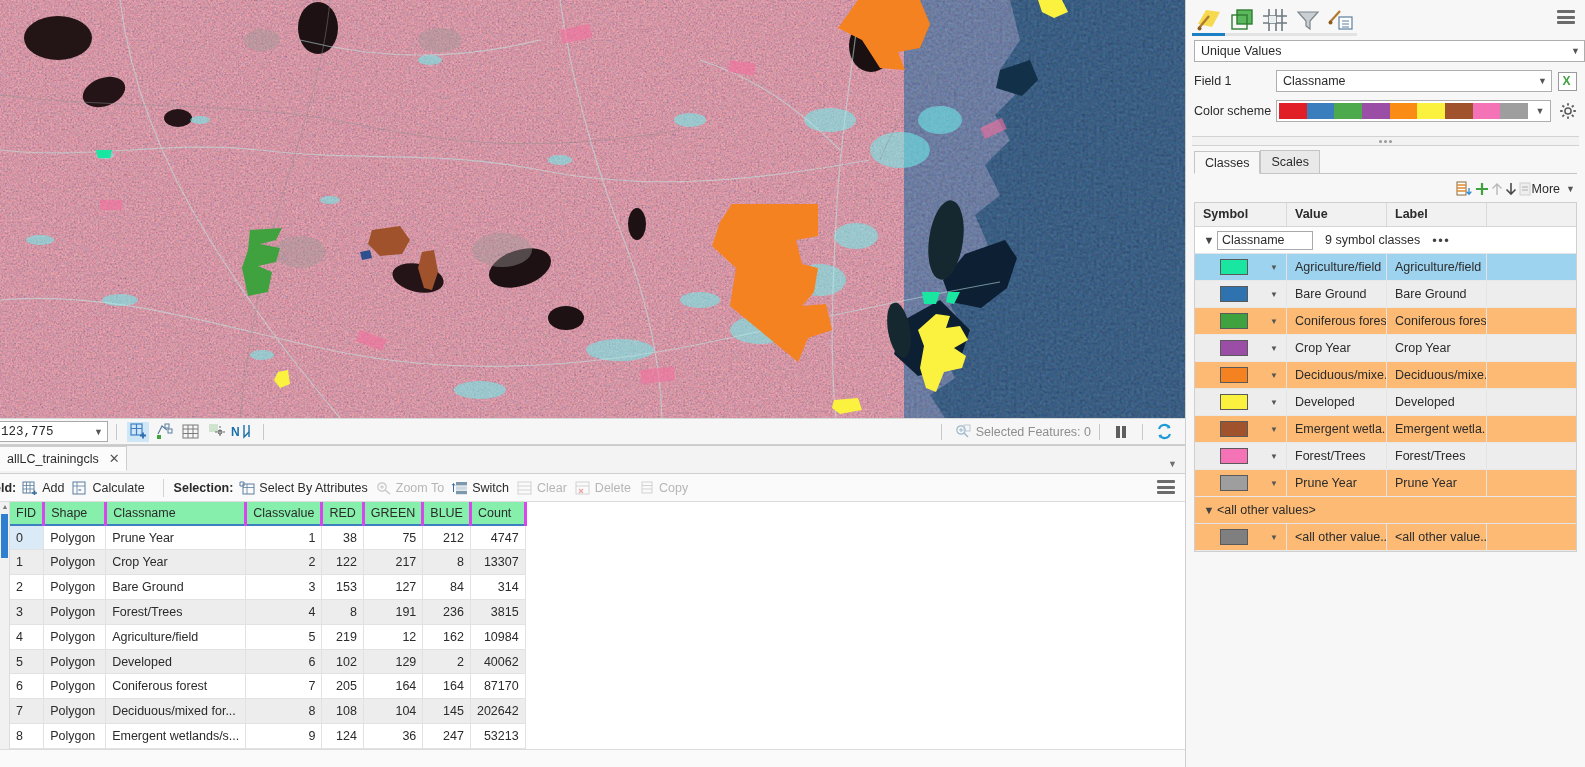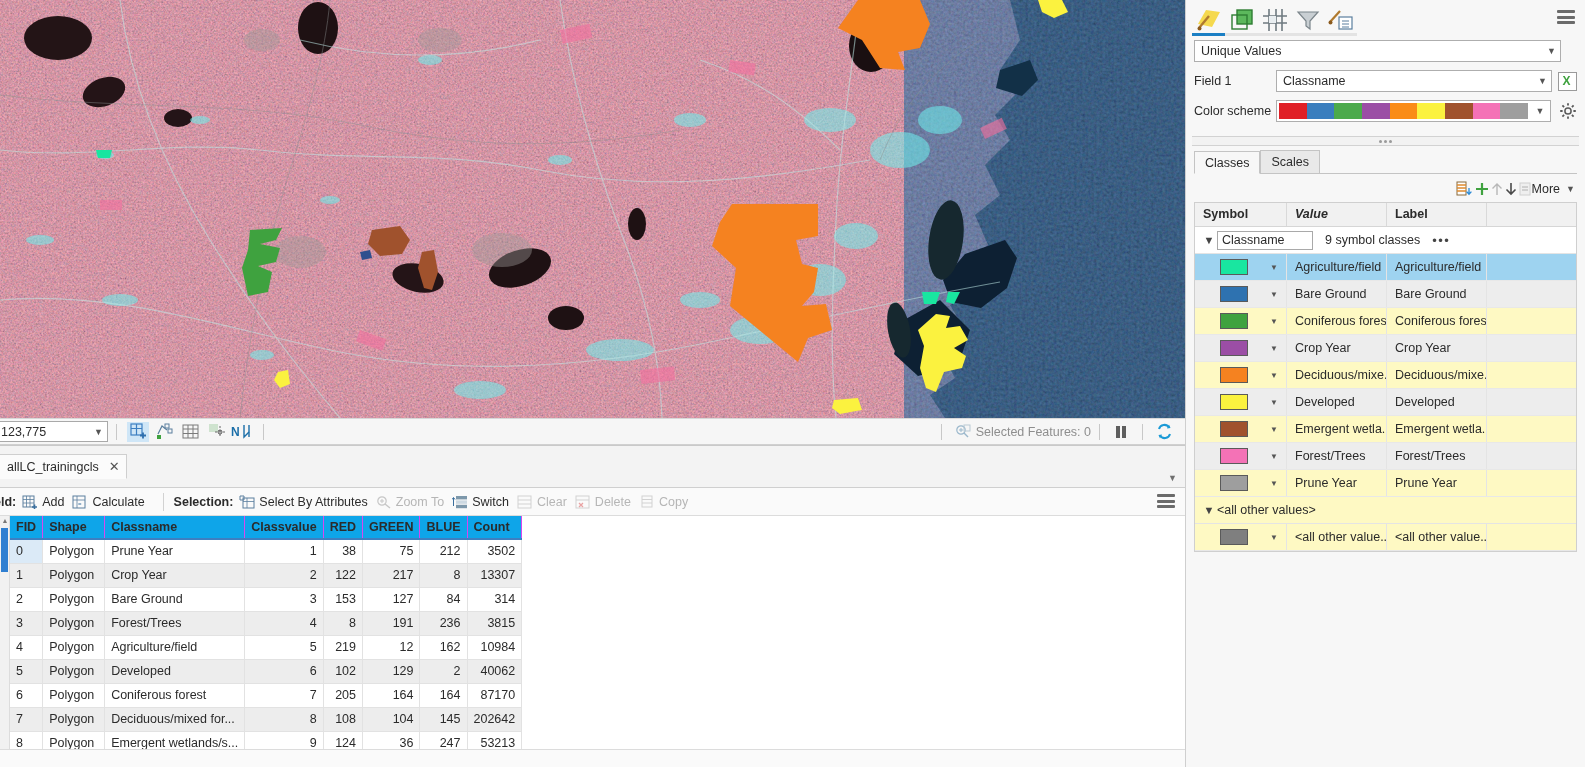--- a/index.html
+++ b/index.html
@@ -652,7 +652,7 @@
     </div>
 
 
-    <div class="p-row" style="padding-left:8px;padding-right:24px;">
+    <div class="p-row" style="padding-left:8px;padding-right:0;">
       <div class="combo">
         <span class="ctext">Unique Values</span>
         <span class="caret">▼</span>

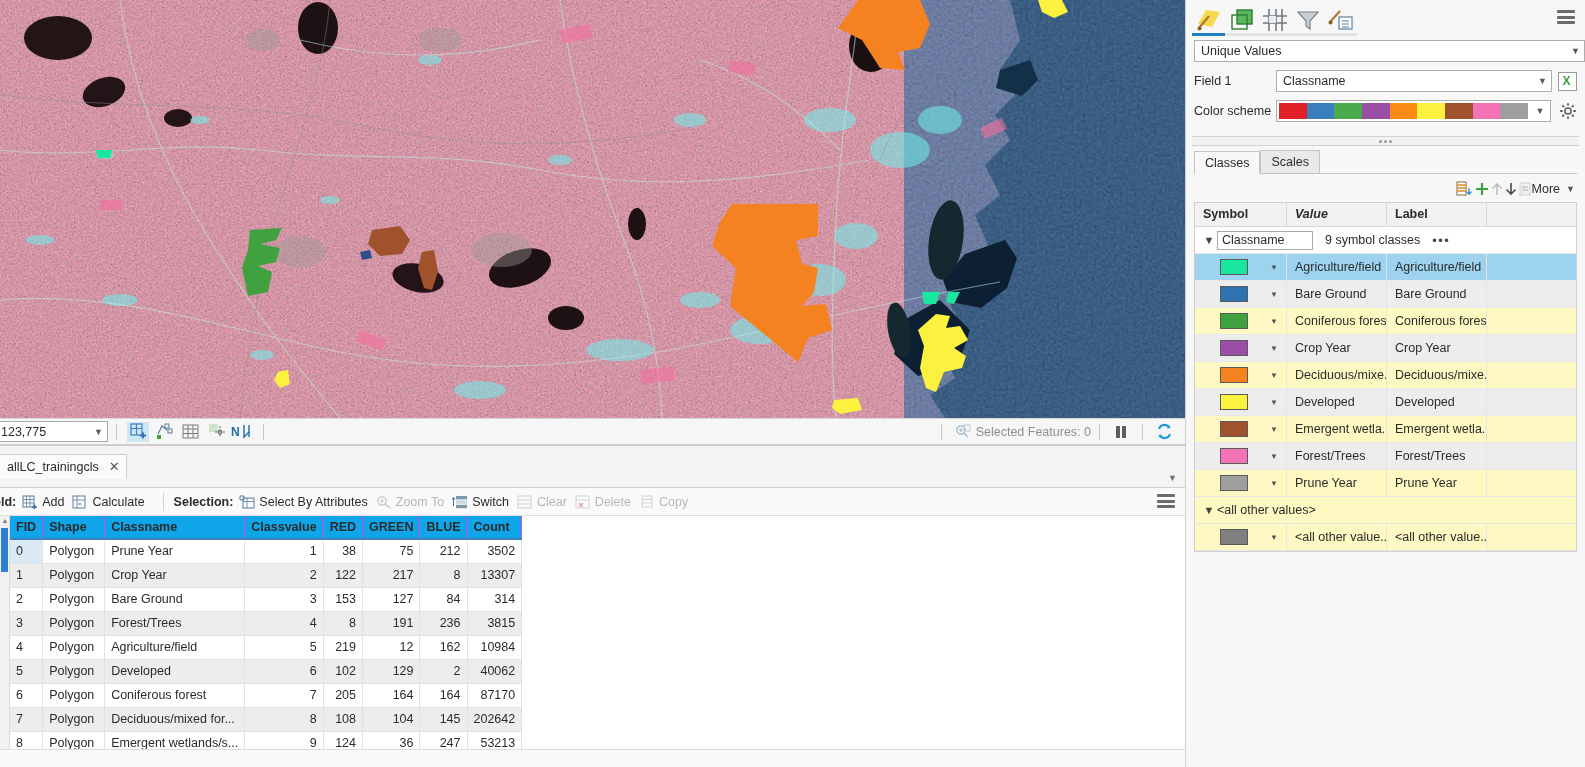--- a/index.html
+++ b/index.html
@@ -141,7 +141,7 @@
   #cls-actions { height:28px; display:flex; align-items:center; justify-content:flex-end; padding: 2px 10px 0 0;}
   #cls-actions .act { display:flex; align-items:center; font-size:12.5px; }
 
-  #cls-table { margin: 0 8px 0 8px; border:1px solid #cfcfcf; background:#fef9c3; flex:none;}
+  #cls-table { margin: 0 8px 0 8px; border:1px solid #cfcfcf; background:#fdba74; flex:none;}
   .cls-head { display:flex; height:24px; background:#f1f1f1; border-bottom:1px solid #d6d6d6; font-weight:bold; font-size:12.5px;}
   .cls-head div { padding: 4px 8px; border-right:1px solid #d9d9d9;}
   .c-sym { width:92px; flex:none;}

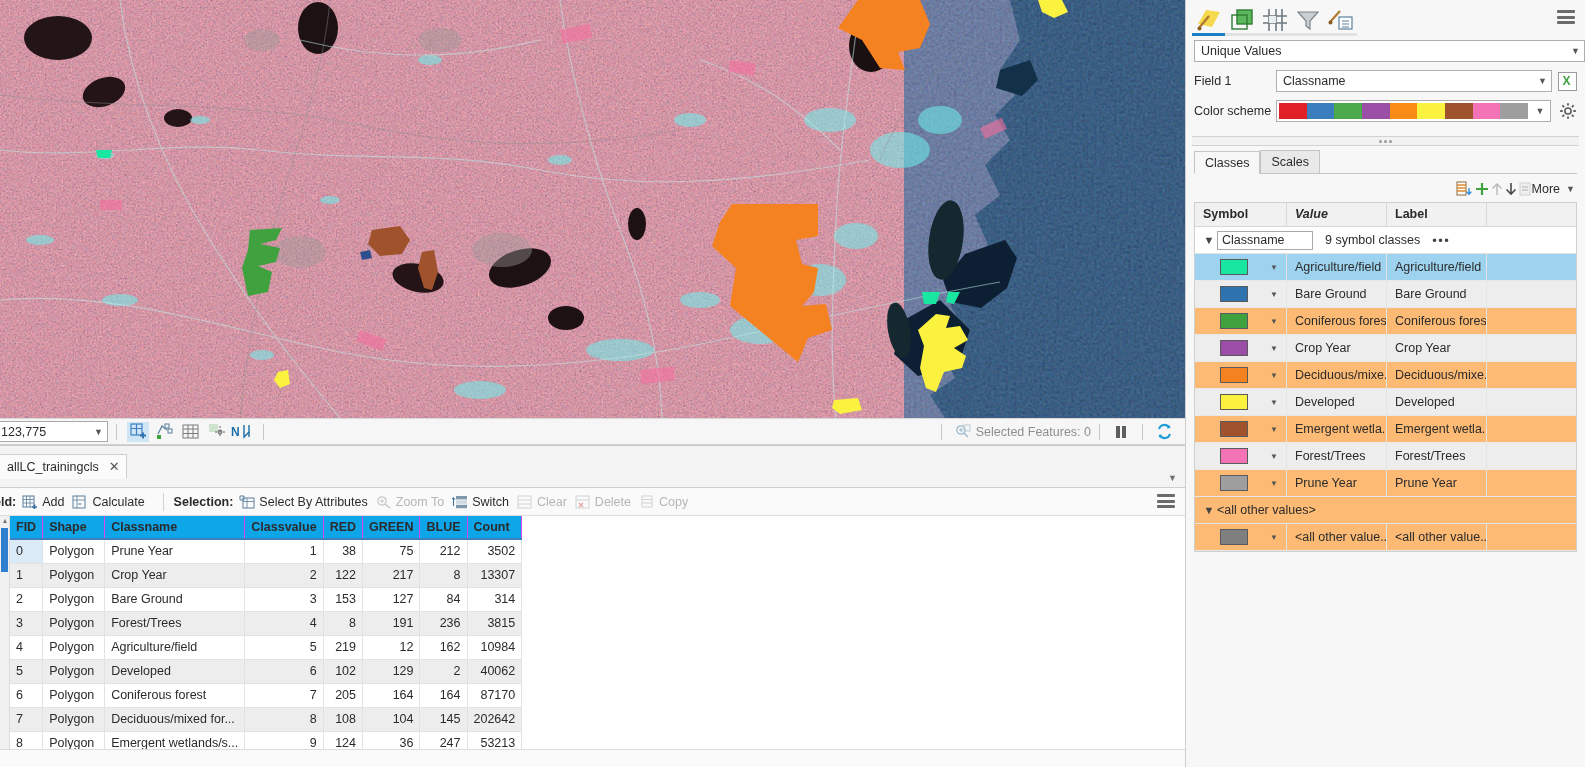--- a/index.html
+++ b/index.html
@@ -145,7 +145,7 @@
   .cls-head { display:flex; height:24px; background:#f1f1f1; border-bottom:1px solid #d6d6d6; font-weight:bold; font-size:12.5px;}
   .cls-head div { padding: 4px 8px; border-right:1px solid #d9d9d9;}
   .c-sym { width:92px; flex:none;}
-  .c-val { width:100px; flex:none;font-style:italic;}
+  .c-val { width:100px; flex:none;}
   .c-lab { width:100px; flex:none;}
   .c-end { flex:1; border-right:none !important;}
   .cls-group { display:flex; align-items:center; height:27px; border-bottom:1px solid #e4e4e4; padding-left:6px; background:#fff;}

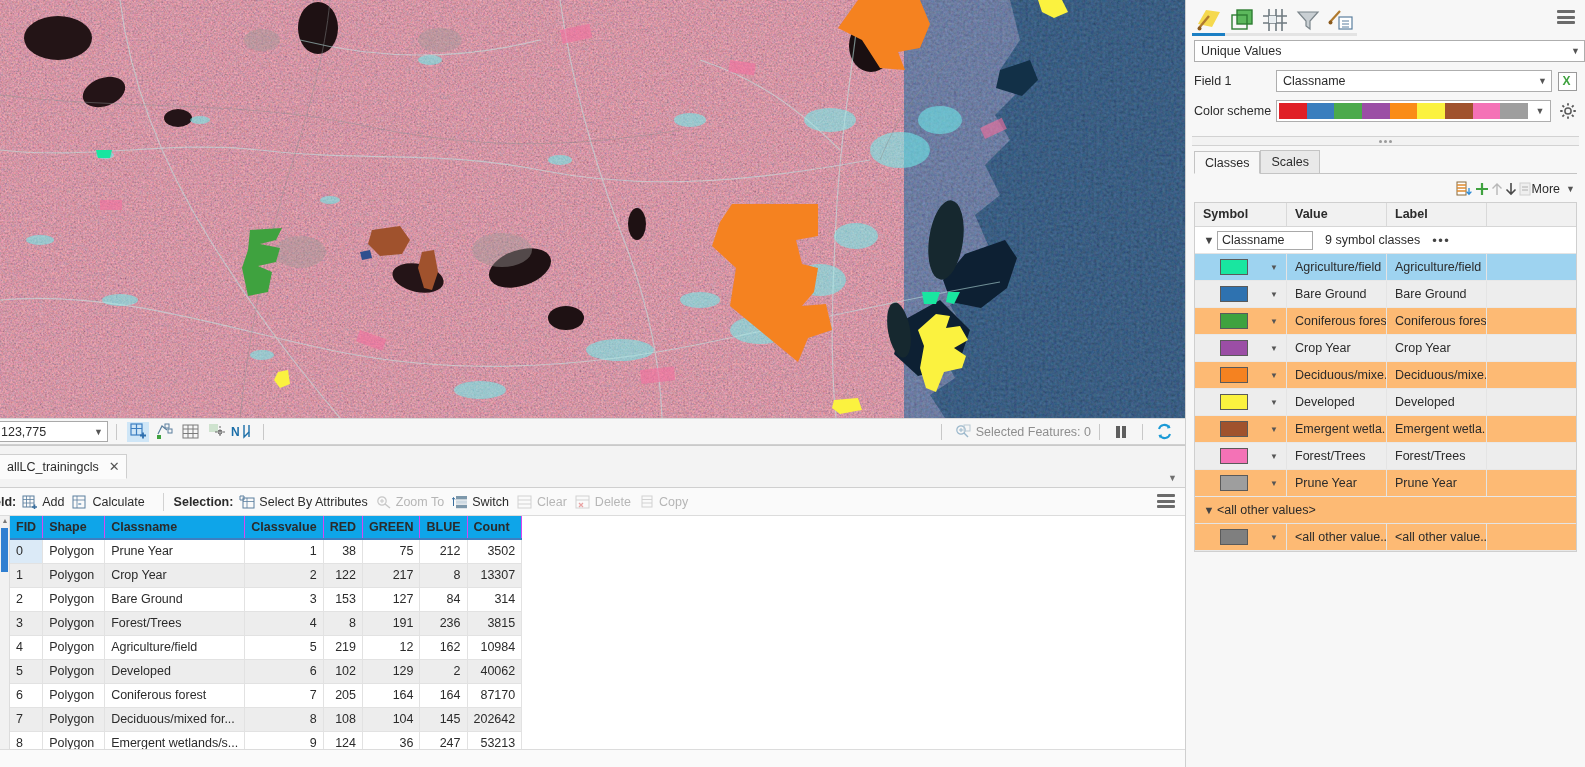--- a/index.html
+++ b/index.html
@@ -33,7 +33,7 @@
     border: 1px solid #a9a9a9; display:flex; align-items:center;
     padding: 0 4px; font-size: 12.5px;
   }
-  .scale-box .val { flex:1; text-align:left; }
+  .scale-box .val { flex:1; text-align:left;font-family:Liberation Mono, monospace; }
   .vsep { width:1px; height:16px; background:#c8c8c8; margin: 0 8px; }
   .mini-btn {
     width:22px; height:20px; display:inline-flex; align-items:center; justify-content:center;

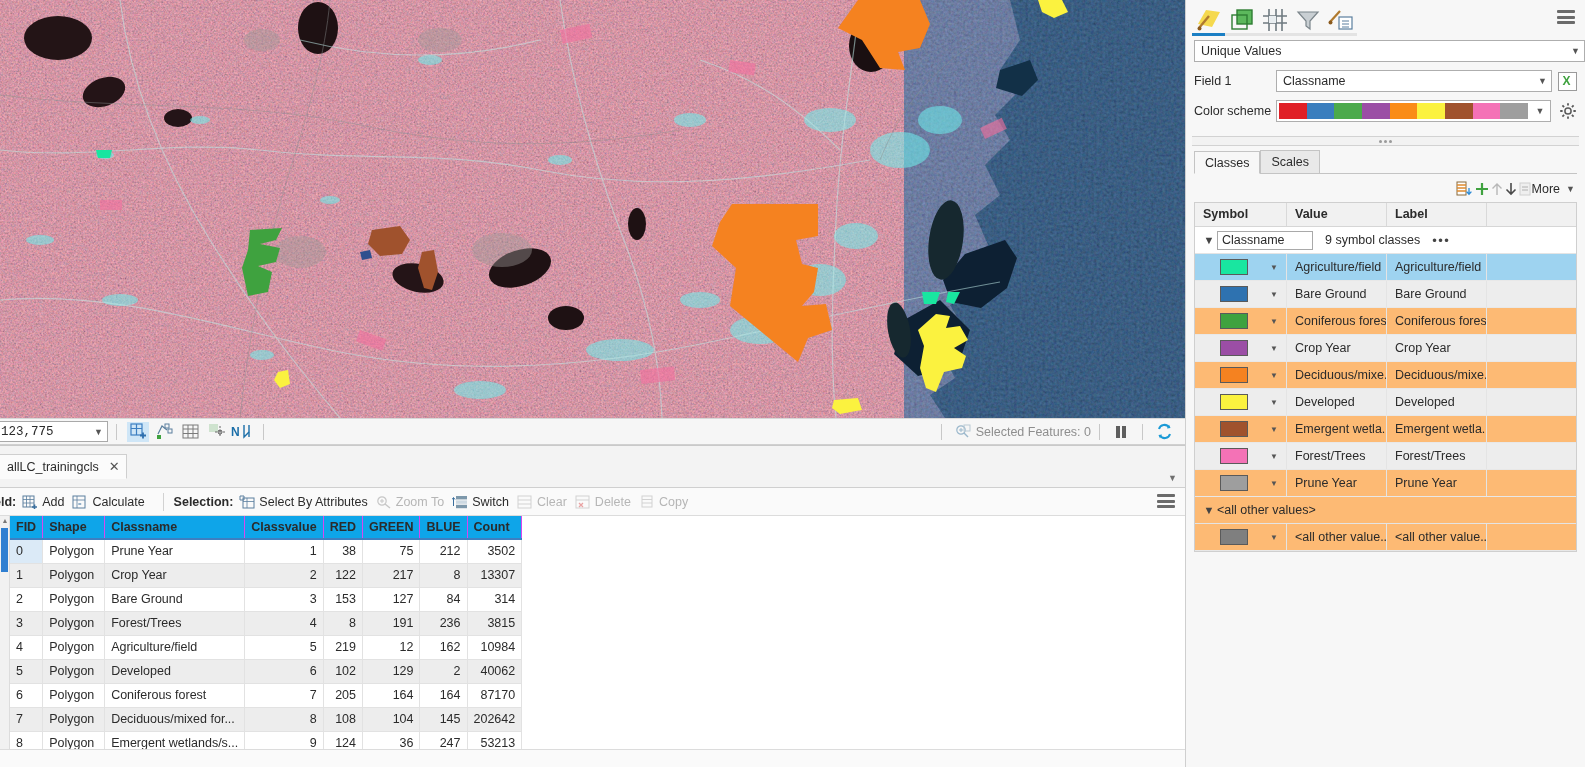--- a/index.html
+++ b/index.html
@@ -51,8 +51,8 @@
     display:flex; flex-direction:column;
   }
   #table-tabs {
-    height: 42px; background: #f3f3f3; border-bottom: 1px solid #cfcfcf;
-    display:flex; align-items:center; position:relative;
+    height: 28px; background: #f3f3f3; border-bottom: 1px solid #cfcfcf;
+    display:flex; align-items:flex-start; position:relative;
   }
   .tbl-tab {
     height: 25px; background:#fbfbfb; border:1px solid #cfcfcf; border-bottom:1px solid #fbfbfb;

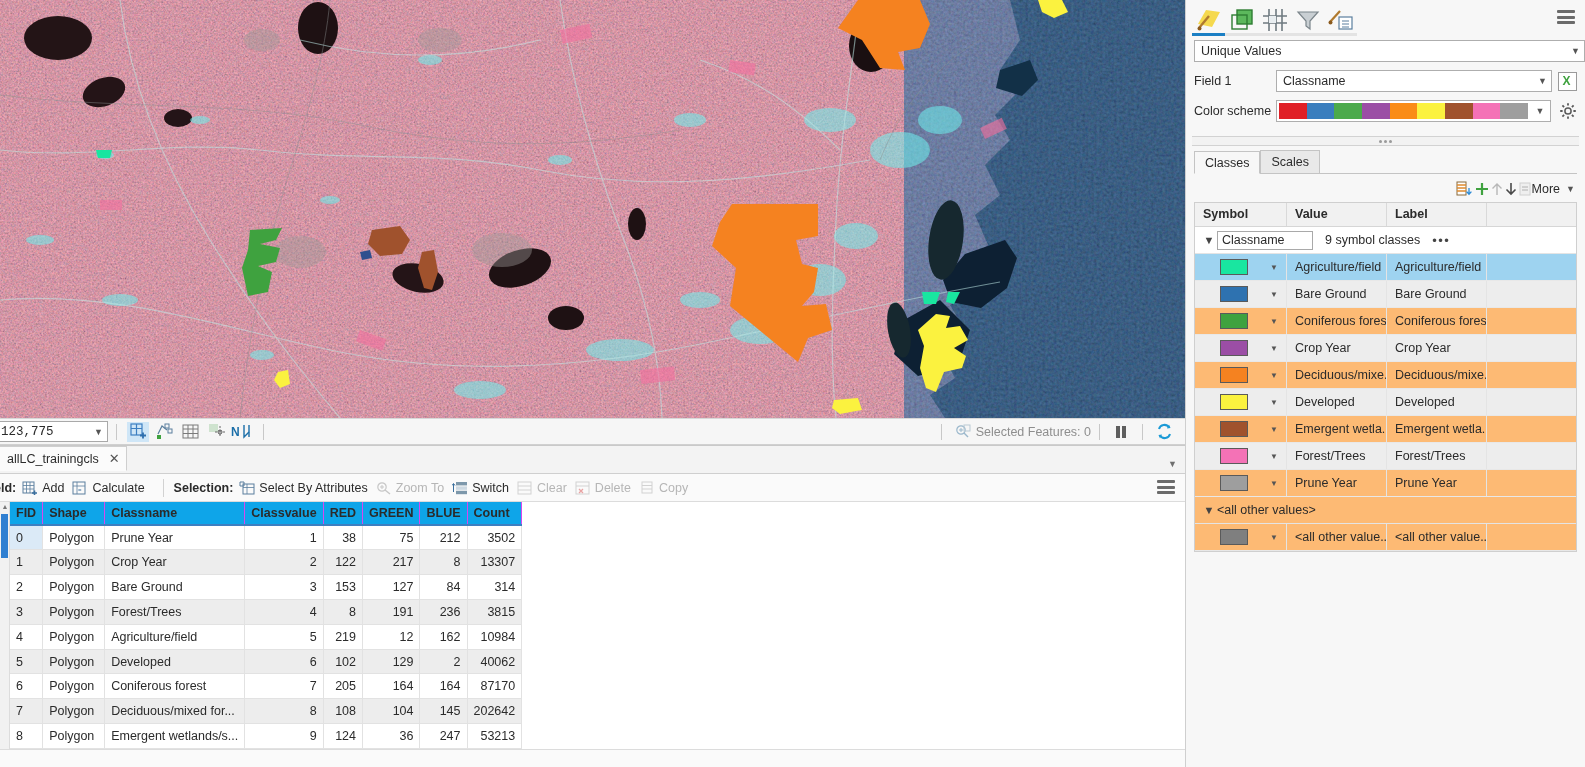--- a/index.html
+++ b/index.html
@@ -81,8 +81,8 @@
 
   table.attr { border-collapse: collapse; table-layout: fixed; font-size:12.5px; }
   table.attr th {
-    background: #0ea5e9; border-right:1px solid #d946ef; border-bottom:2px solid #3d7fc1;
-    font-weight: bold; text-align:left; padding: 4px 6px; height: 22px; white-space:nowrap;
+    background: #86efac; border-right:3px solid #d946ef; border-bottom:2px solid #3d7fc1;
+    font-weight: normal; text-align:left; padding: 4px 6px; height: 22px; white-space:nowrap;
   }
   table.attr th.num { text-align:left;margin-top:38px; }
   table.attr td {

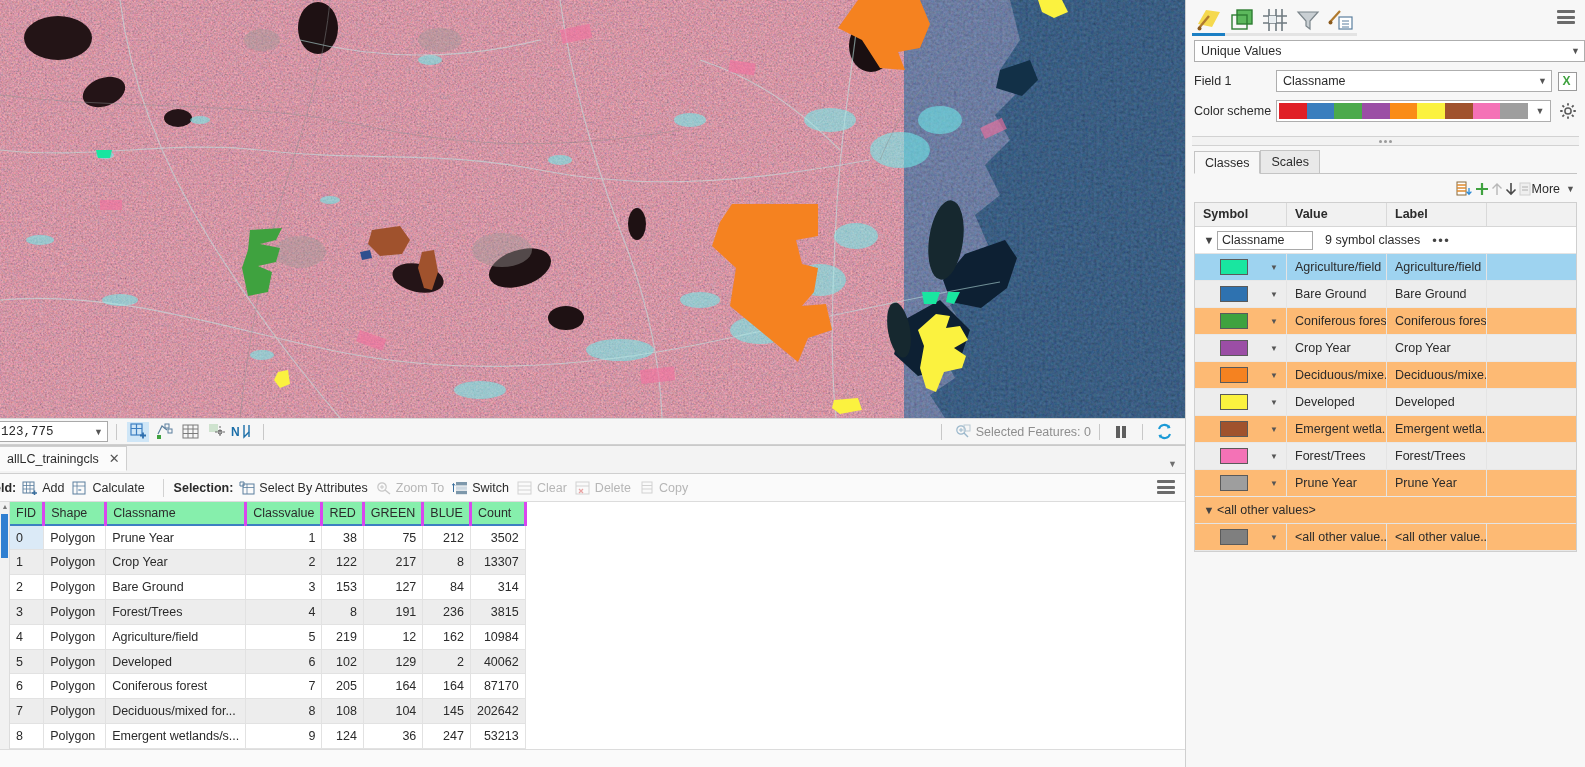--- a/index.html
+++ b/index.html
@@ -516,7 +516,7 @@
               <td class="num">38</td>
               <td class="num">75</td>
               <td class="num">212</td>
-              <td class="num">3502</td>
+              <td class="num">4747</td>
             </tr>
             <tr class="alt">
               <td>1</td>

